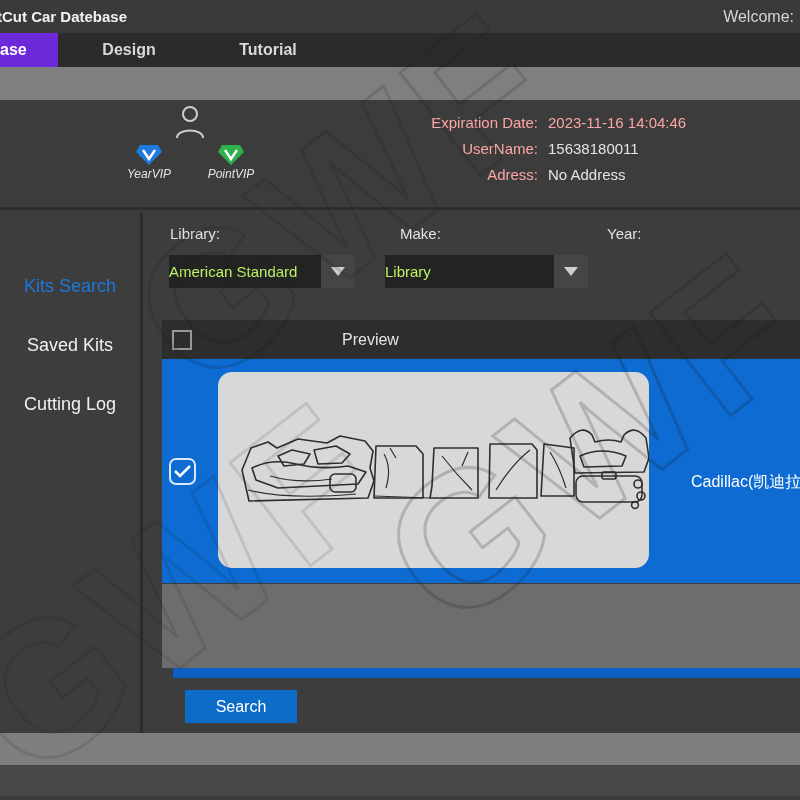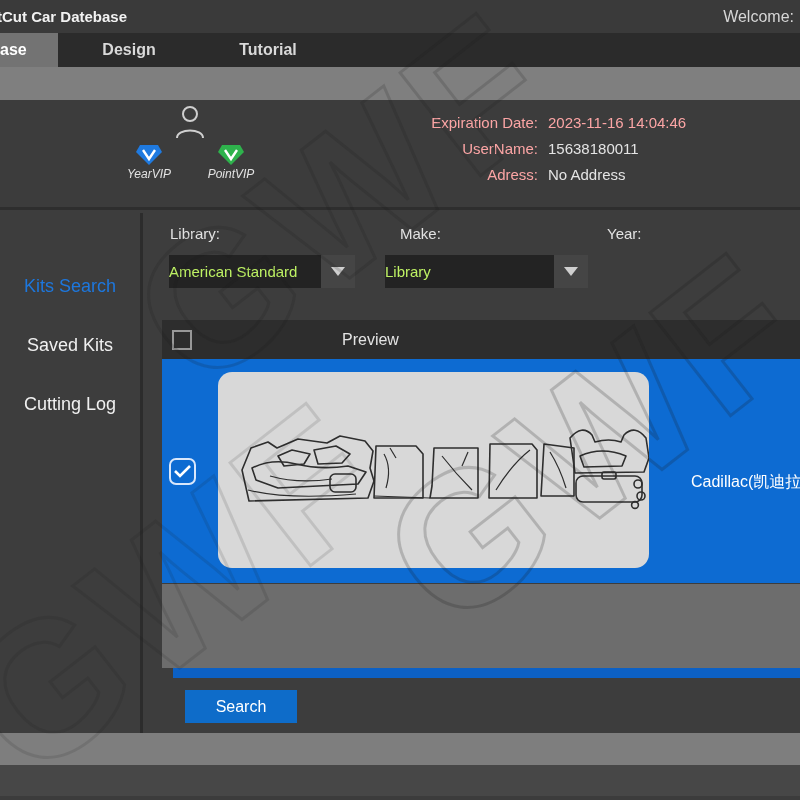--- a/index.html
+++ b/index.html
@@ -17,7 +17,7 @@
   .tab-bar { position:absolute; left:0; top:33px; width:800px; height:34px; background:#2b2b2b; display:flex; }
   .tab { height:34px; display:flex; align-items:center; justify-content:center;
          color:#d9d9d9; font-size:16px; font-weight:bold; cursor:default; }
-  .tab.active { background:#737373; color:#ffffff; width:58px; justify-content:flex-start; overflow:hidden; }
+  .tab.active { background:#6d28d9; color:#ffffff; width:58px; justify-content:flex-start; overflow:hidden; }
   .tab.plain1 { width:142px; }
   .tab.plain2 { width:136px; }
 

